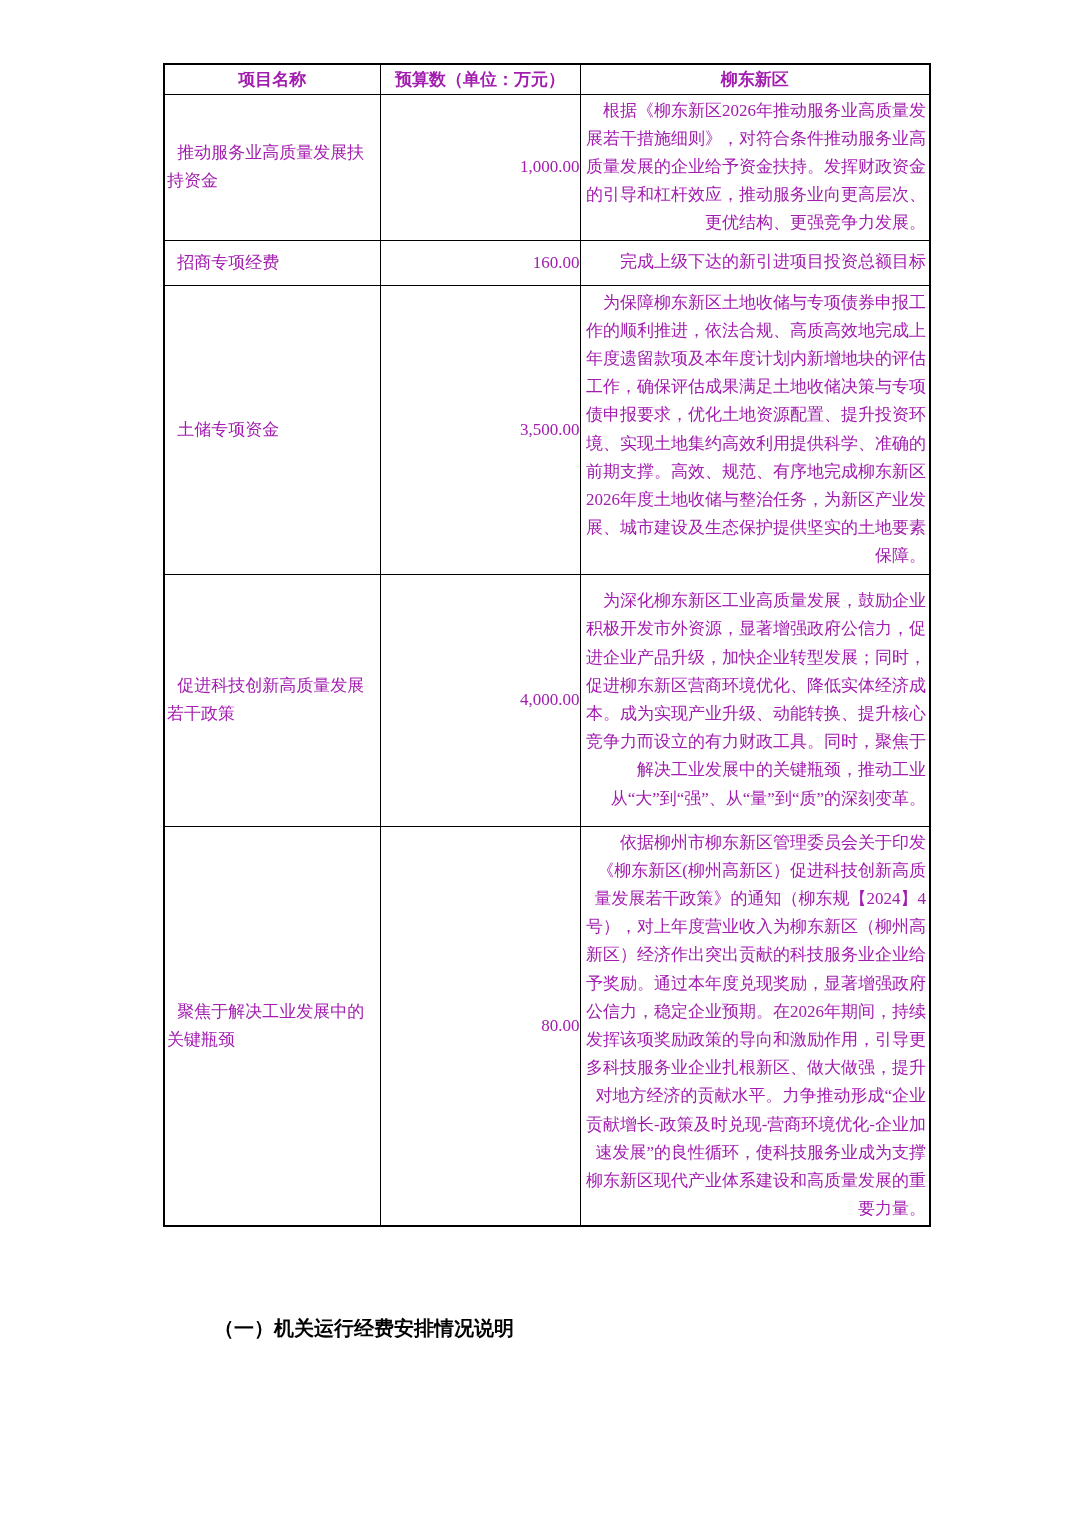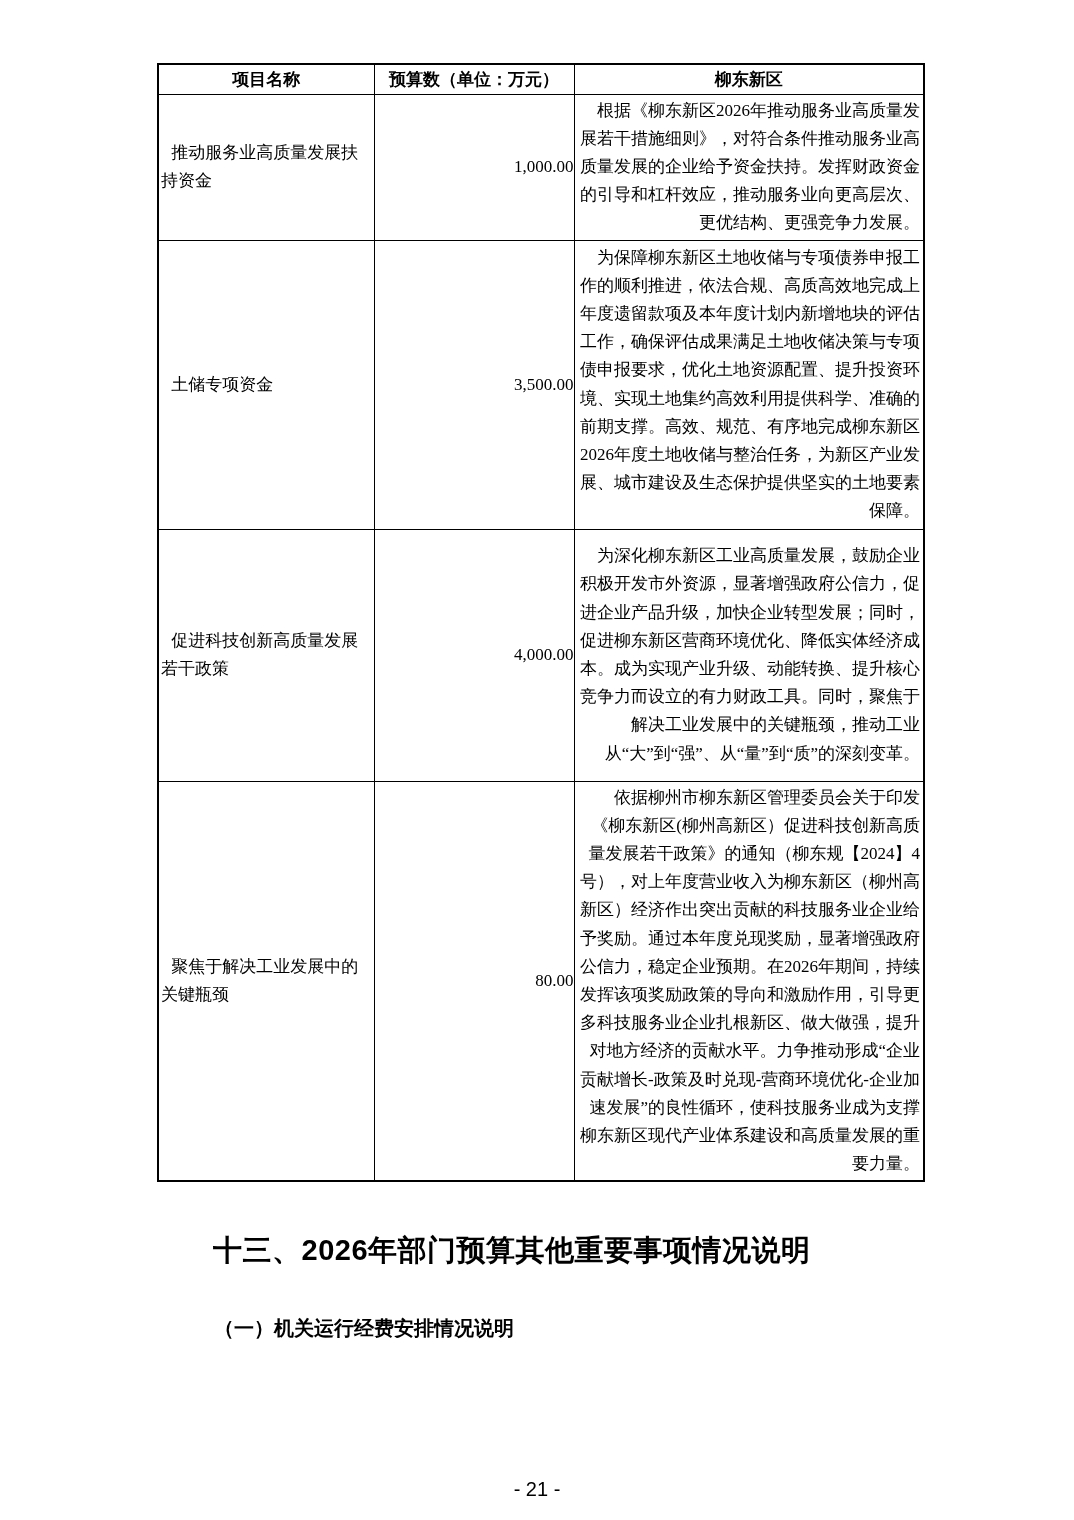--- a/index.html
+++ b/index.html
@@ -16,14 +16,14 @@
   }
   table.budget-table {
     position: absolute;
-    left: 157px;
+    left: 163px;
     top: 63px;
     width: 766px;
     border-collapse: collapse;
     table-layout: fixed;
     border: 2px solid #000;
     font-size: 17px;
-    color: #000000;
+    color: #a21caf;
   }
   table.budget-table th,
   table.budget-table td {

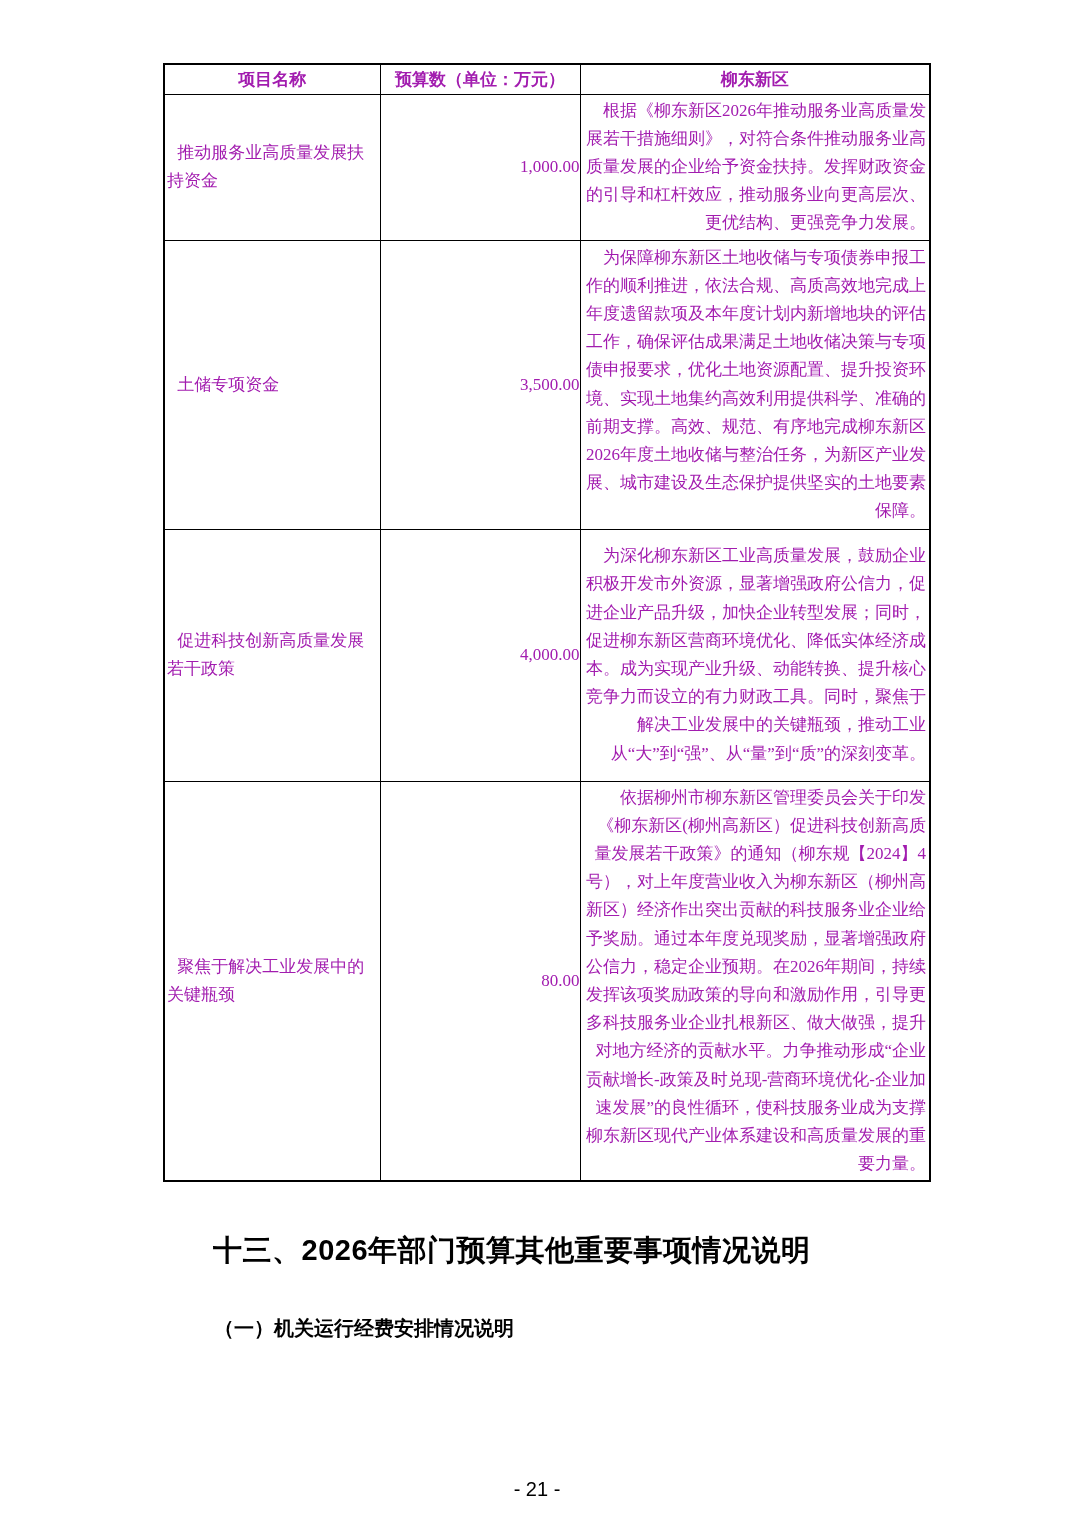--- a/index.html
+++ b/index.html
@@ -117,6 +117,11 @@
         <td class="c2">1,000.00</td>
         <td class="c3">根据《柳东新区2026年推动服务业高质量发展若干措施细则》，对符合条件推动服务业高质量发展的企业给予资金扶持。发挥财政资金的引导和杠杆效应，推动服务业向更高层次、更优结构、更强竞争力发展。</td>
       </tr>
+      <tr class="r2">
+        <td class="c1">招商专项经费</td>
+        <td class="c2">160.00</td>
+        <td class="c3">完成上级下达的新引进项目投资总额目标</td>
+      </tr>
       <tr class="r3">
         <td class="c1">土储专项资金</td>
         <td class="c2">3,500.00</td>

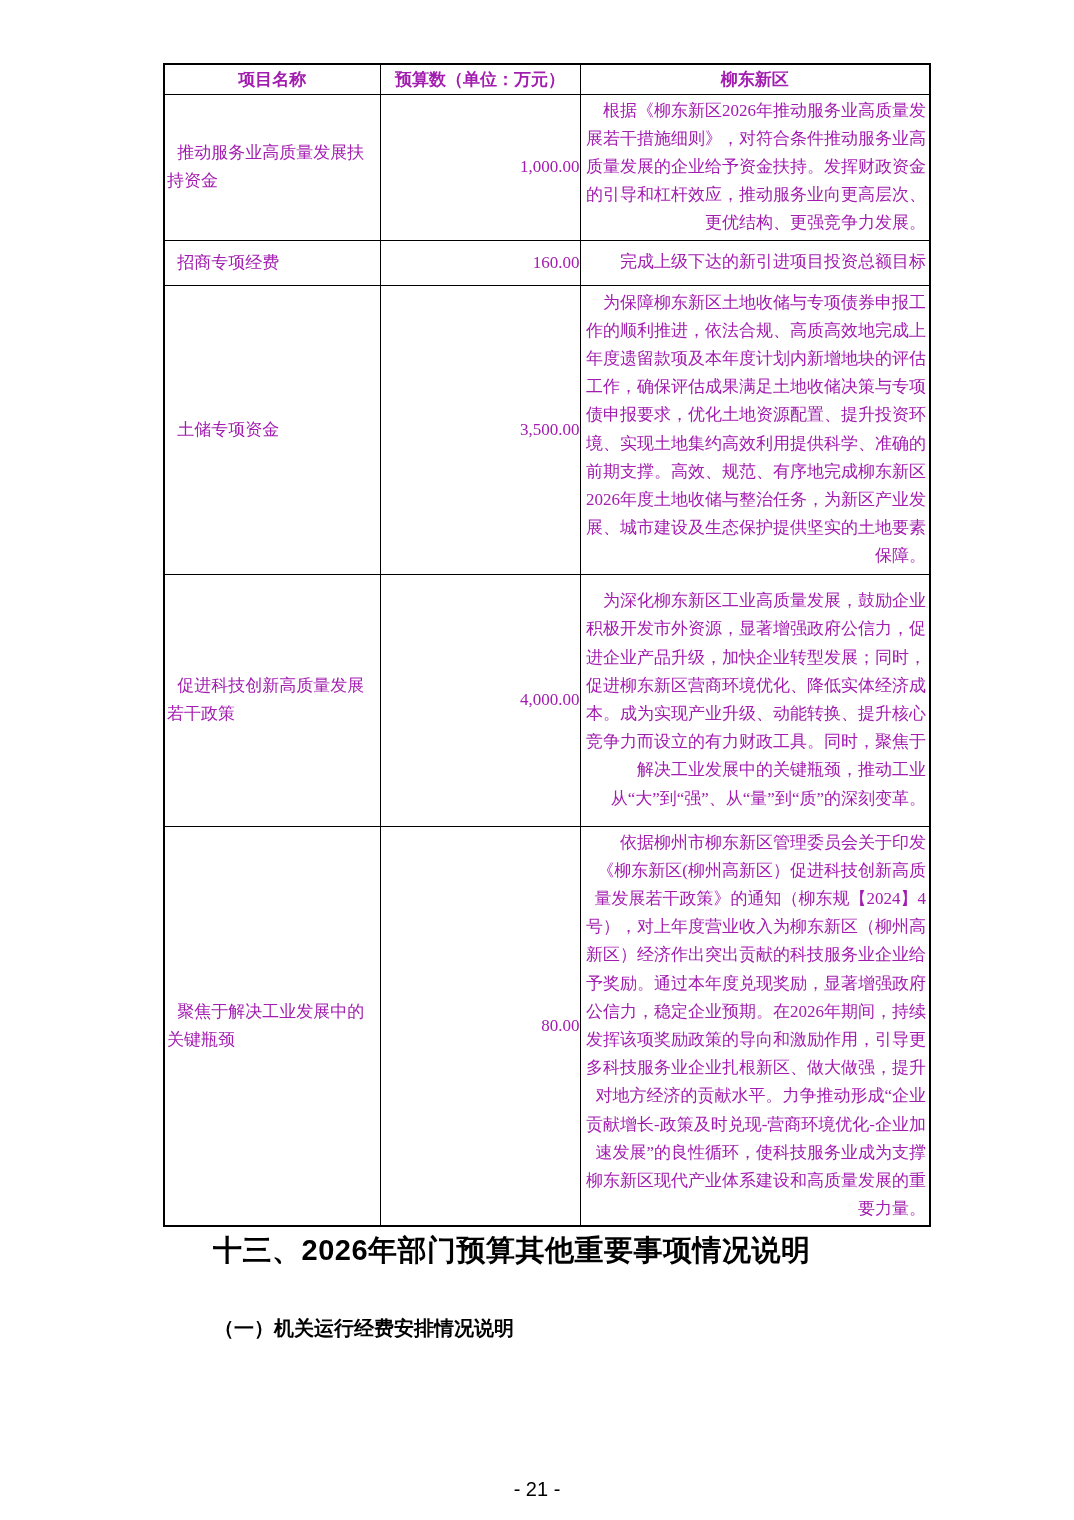--- a/index.html
+++ b/index.html
@@ -140,7 +140,6 @@
     </tbody>
   </table>
 
-  <div class="section-heading">十三、2026年部门预算其他重要事项情况说明</div>
 
   <div class="subsection-heading">（一）机关运行经费安排情况说明</div>
 

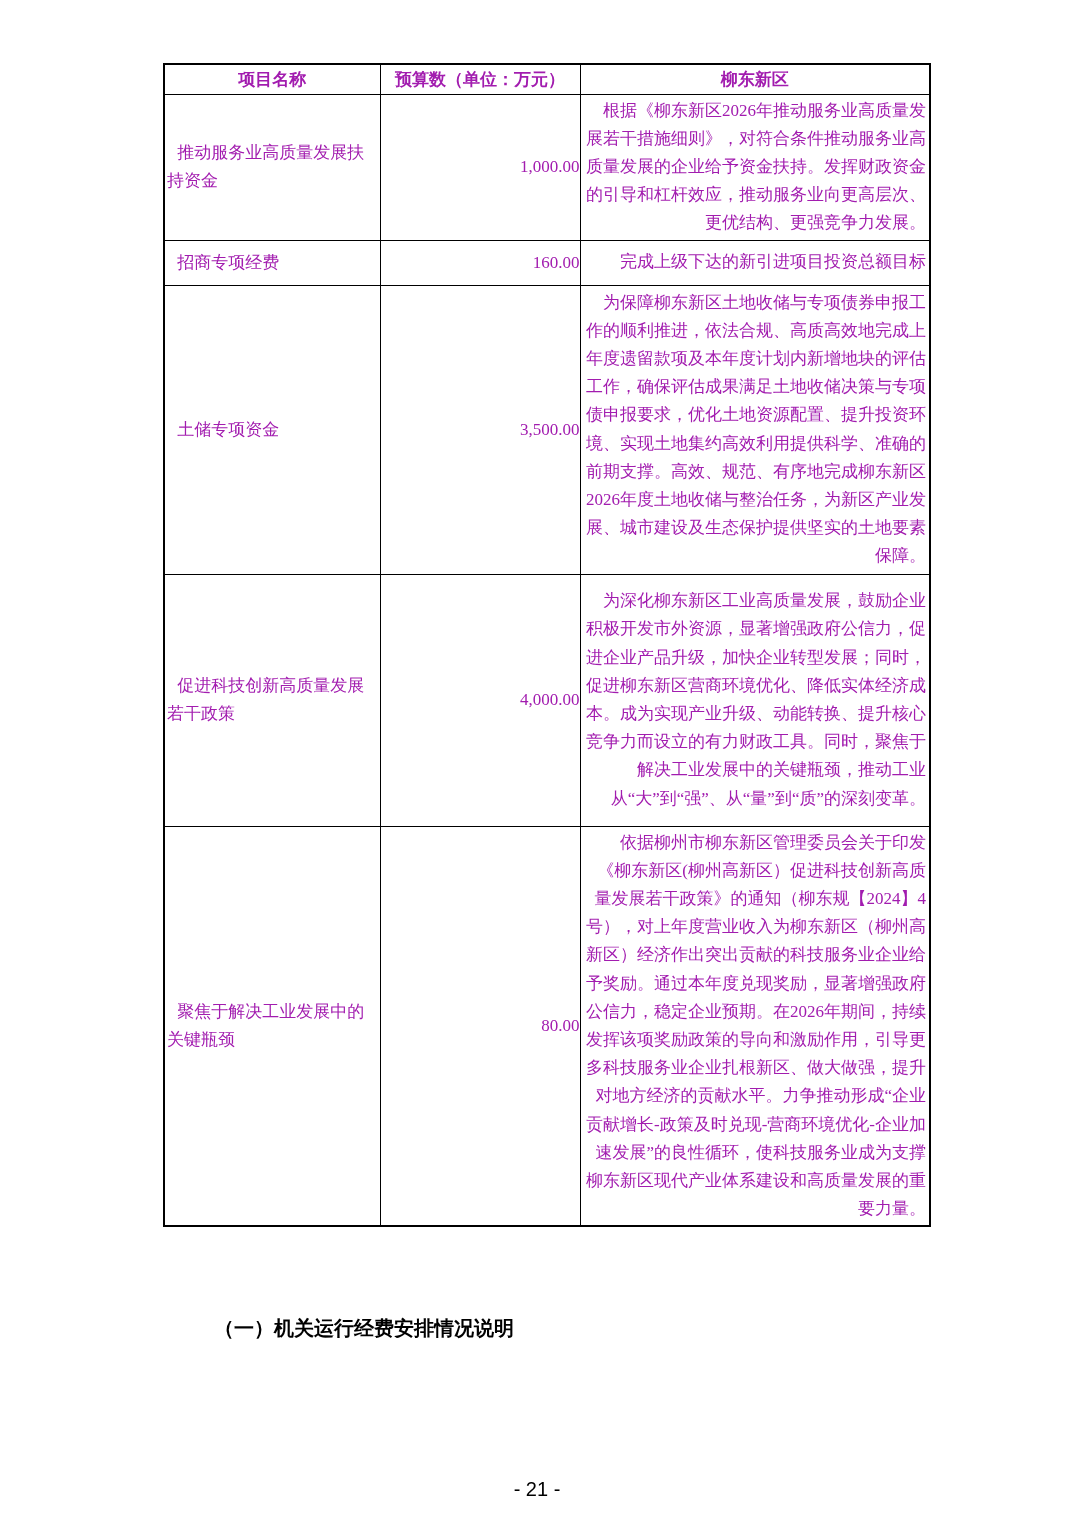--- a/index.html
+++ b/index.html
@@ -143,7 +143,6 @@
 
   <div class="subsection-heading">（一）机关运行经费安排情况说明</div>
 
-  <div class="page-footer">- 21 -</div>
 
 </div>
 

